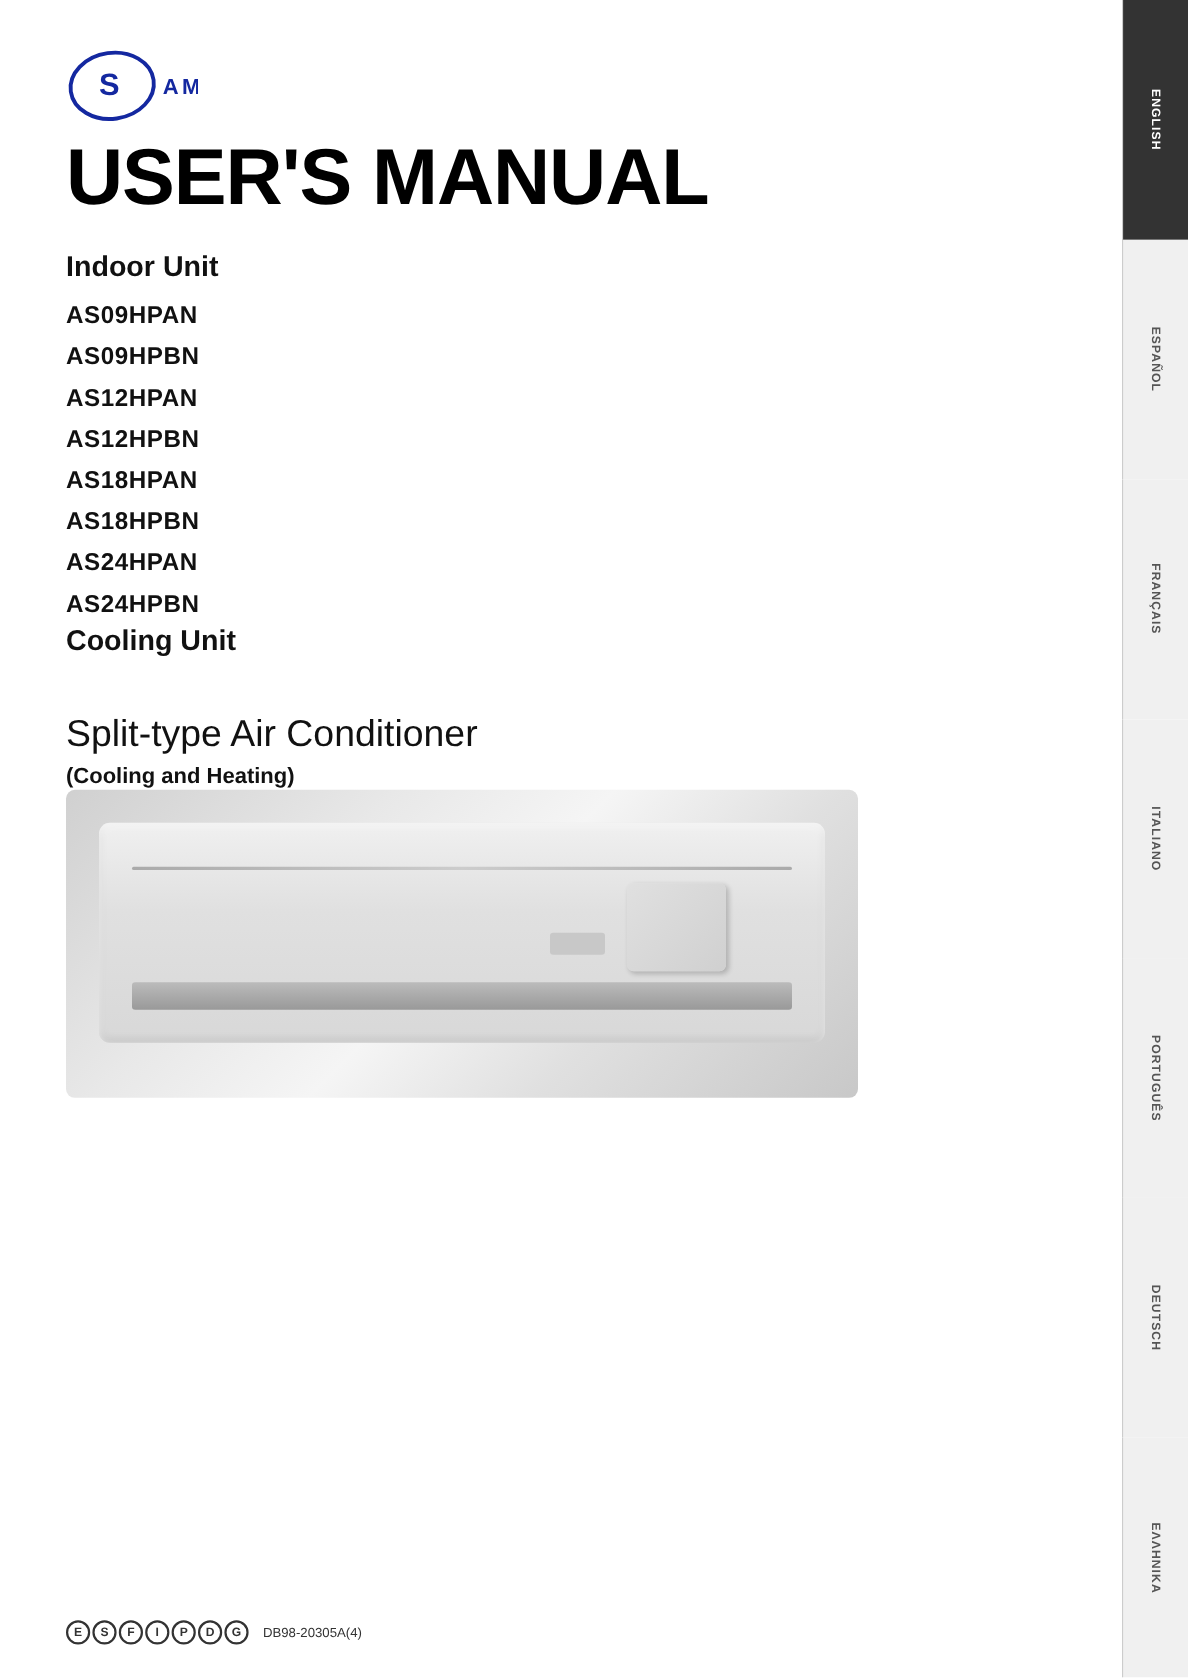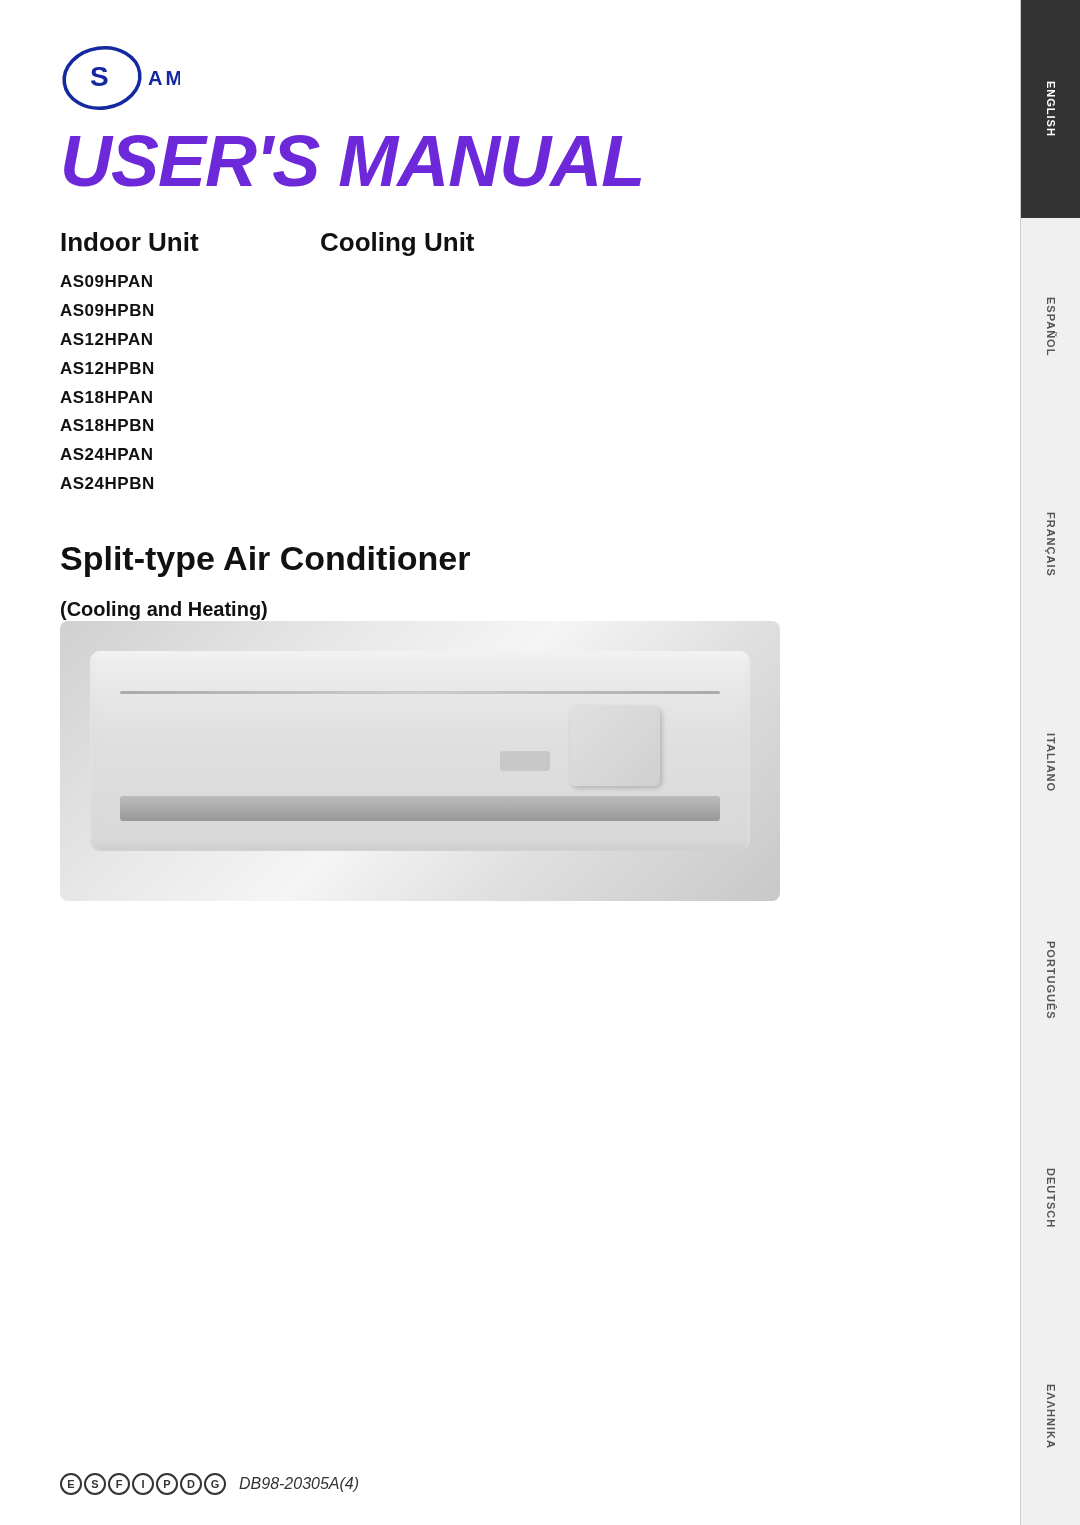--- a/index.html
+++ b/index.html
@@ -74,12 +74,11 @@
     .manual-title {
       font-size: 72px;
       font-weight: 900;
-      color: #6d28d9;
+      color: #000000;
       line-height: 1;
       margin-bottom: 30px;
       margin-top: 10px;
       letter-spacing: -1px;
-      font-style: italic;
     }
 
     

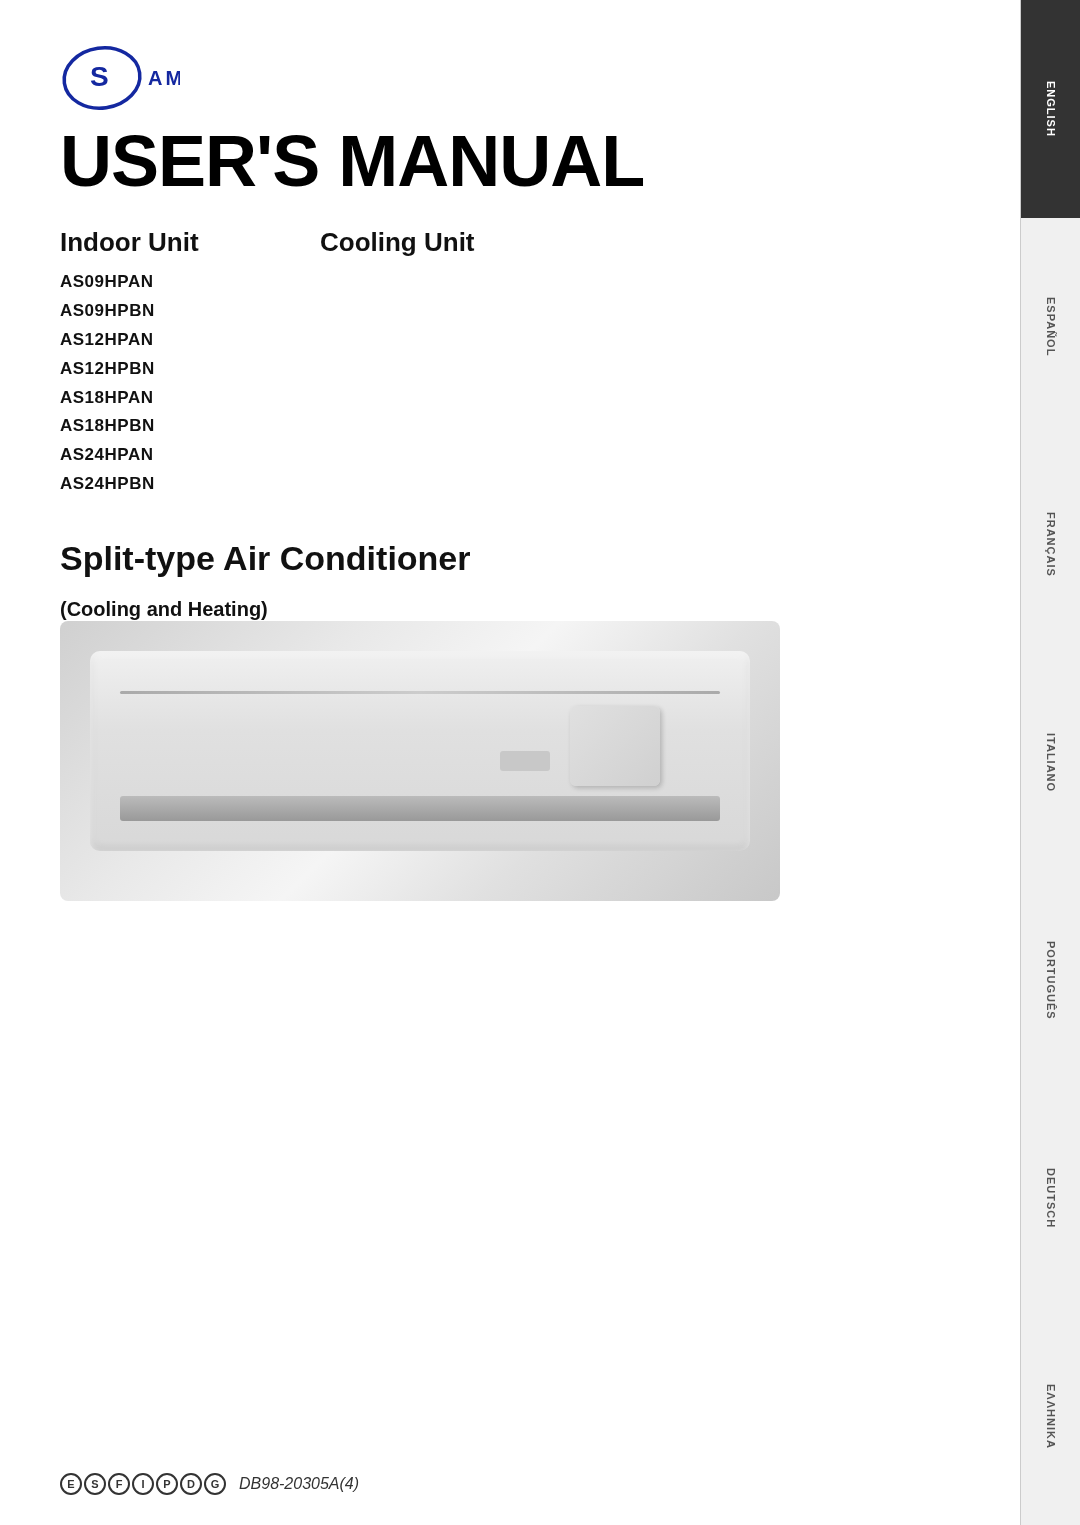--- a/index.html
+++ b/index.html
@@ -86,6 +86,7 @@
       display: flex;
       gap: 0;
       margin-bottom: 40px;
+      flex-direction: column;
     }
 
     .unit-column {

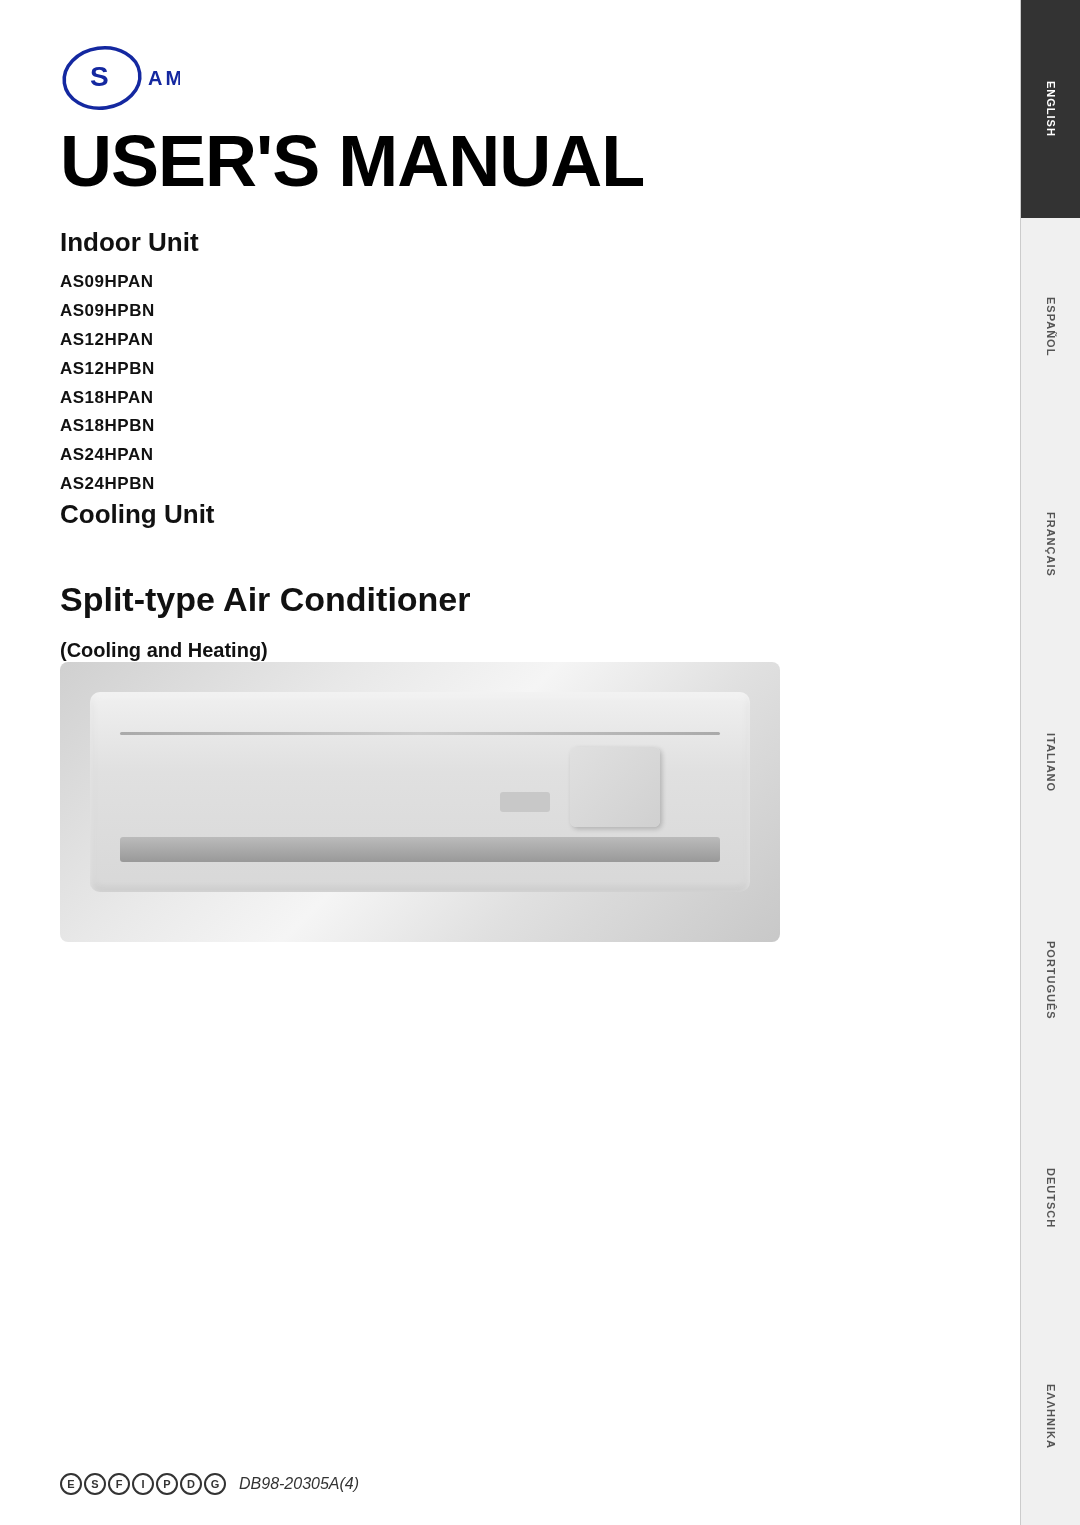--- a/index.html
+++ b/index.html
@@ -106,7 +106,7 @@
     }
 
     .model-list li {
-      font-size: 17px;
+      font-size: 22px;
       font-weight: 900;
       color: #111;
       line-height: 1.7;

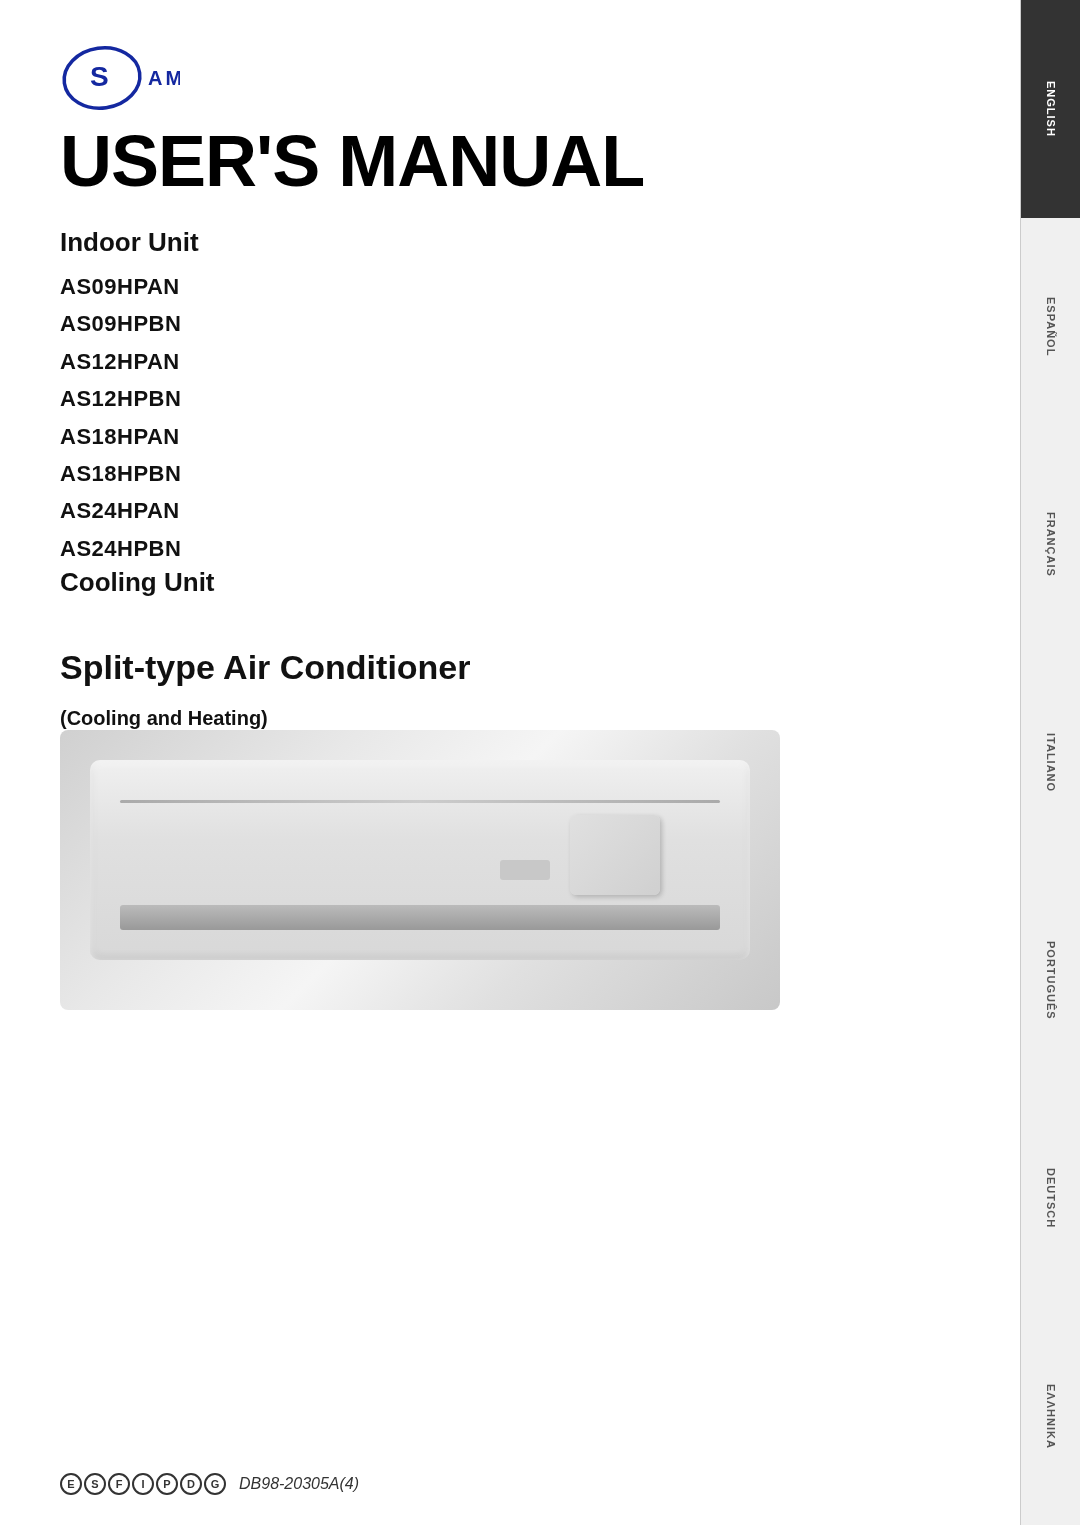--- a/index.html
+++ b/index.html
@@ -116,9 +116,9 @@
     
     .product-type {
       font-size: 34px;
-      font-weight: 700;
+      font-weight: 400;
       color: #111;
-      margin-bottom: 20px;
+      margin-bottom: 8px;
       margin-top: 20px;
     }
 

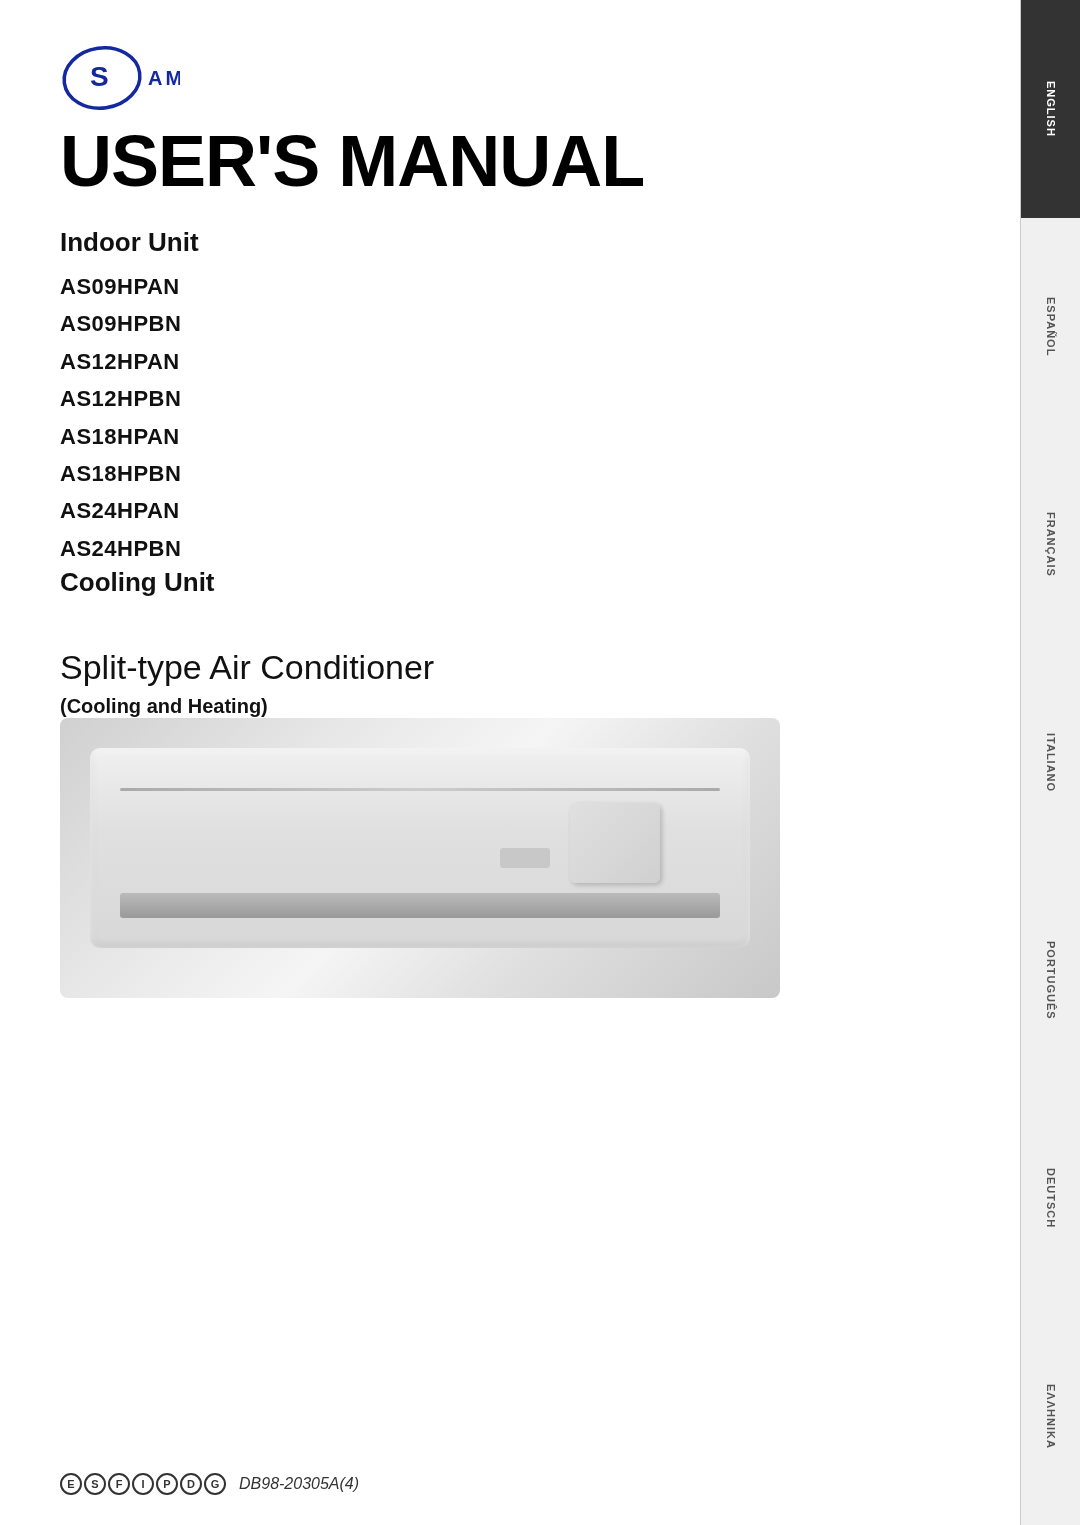--- a/index.html
+++ b/index.html
@@ -228,10 +228,9 @@
     }
 
     .footer-doc-num {
-      font-size: 16px;
+      font-size: 12px;
       color: #333;
       margin-left: 5px;
-      font-style: italic;
     }
   </style>
 </head>

